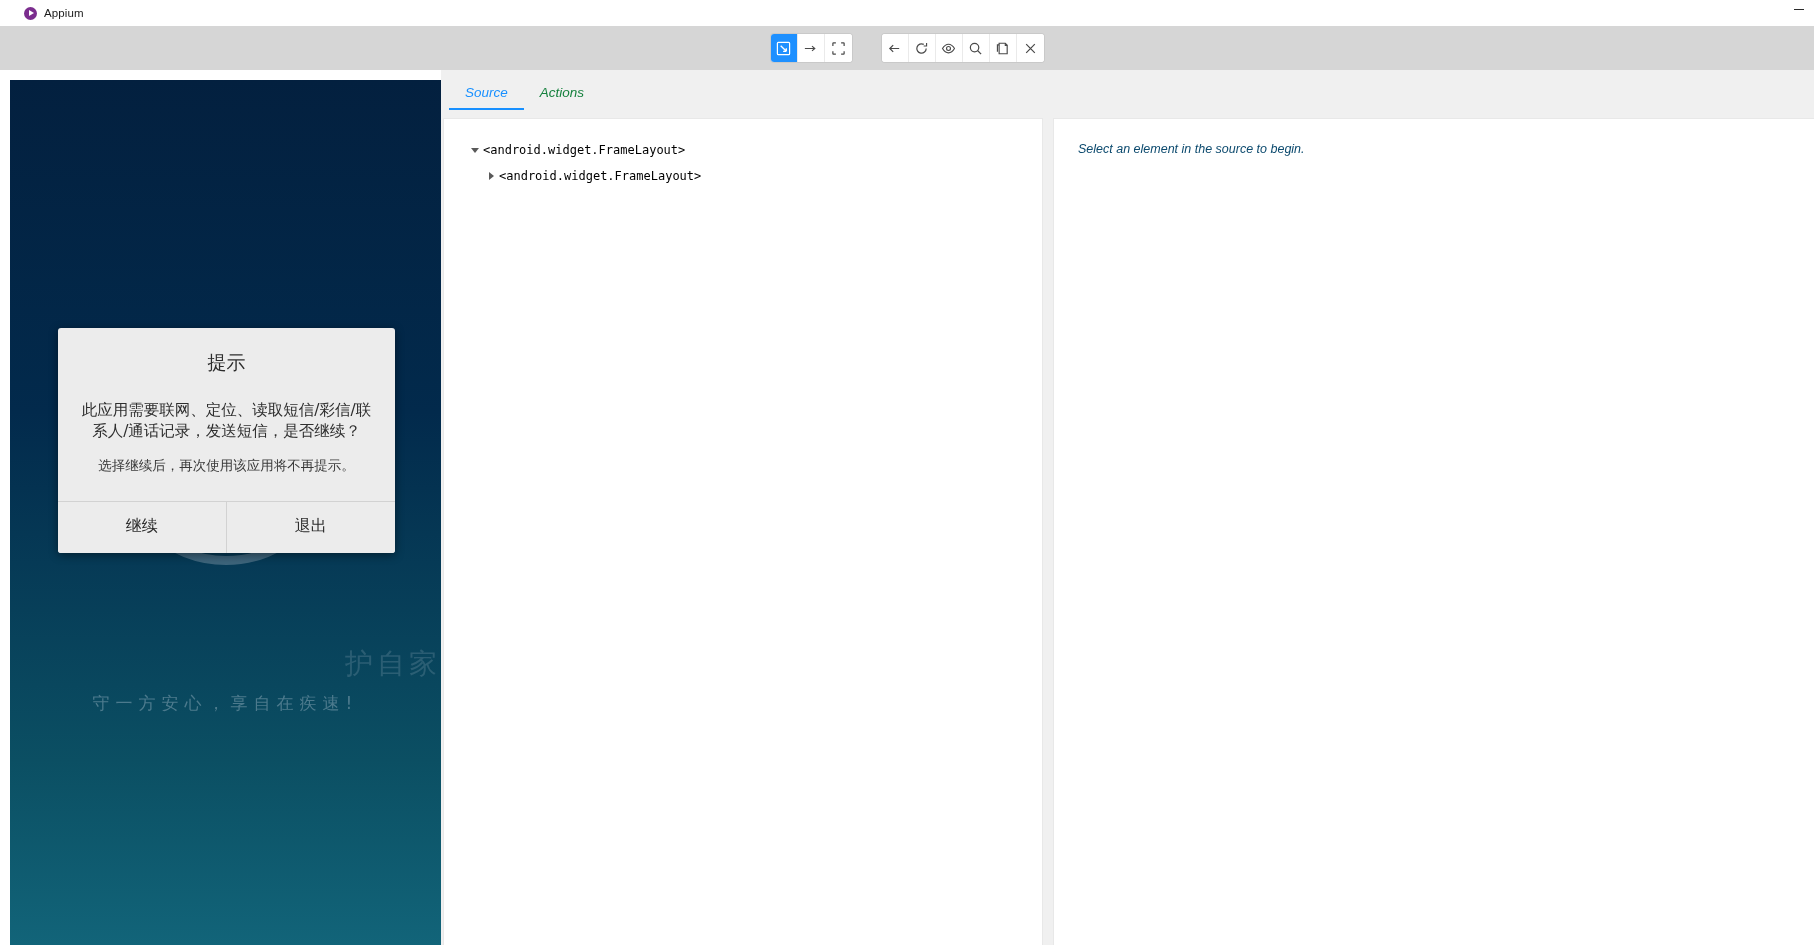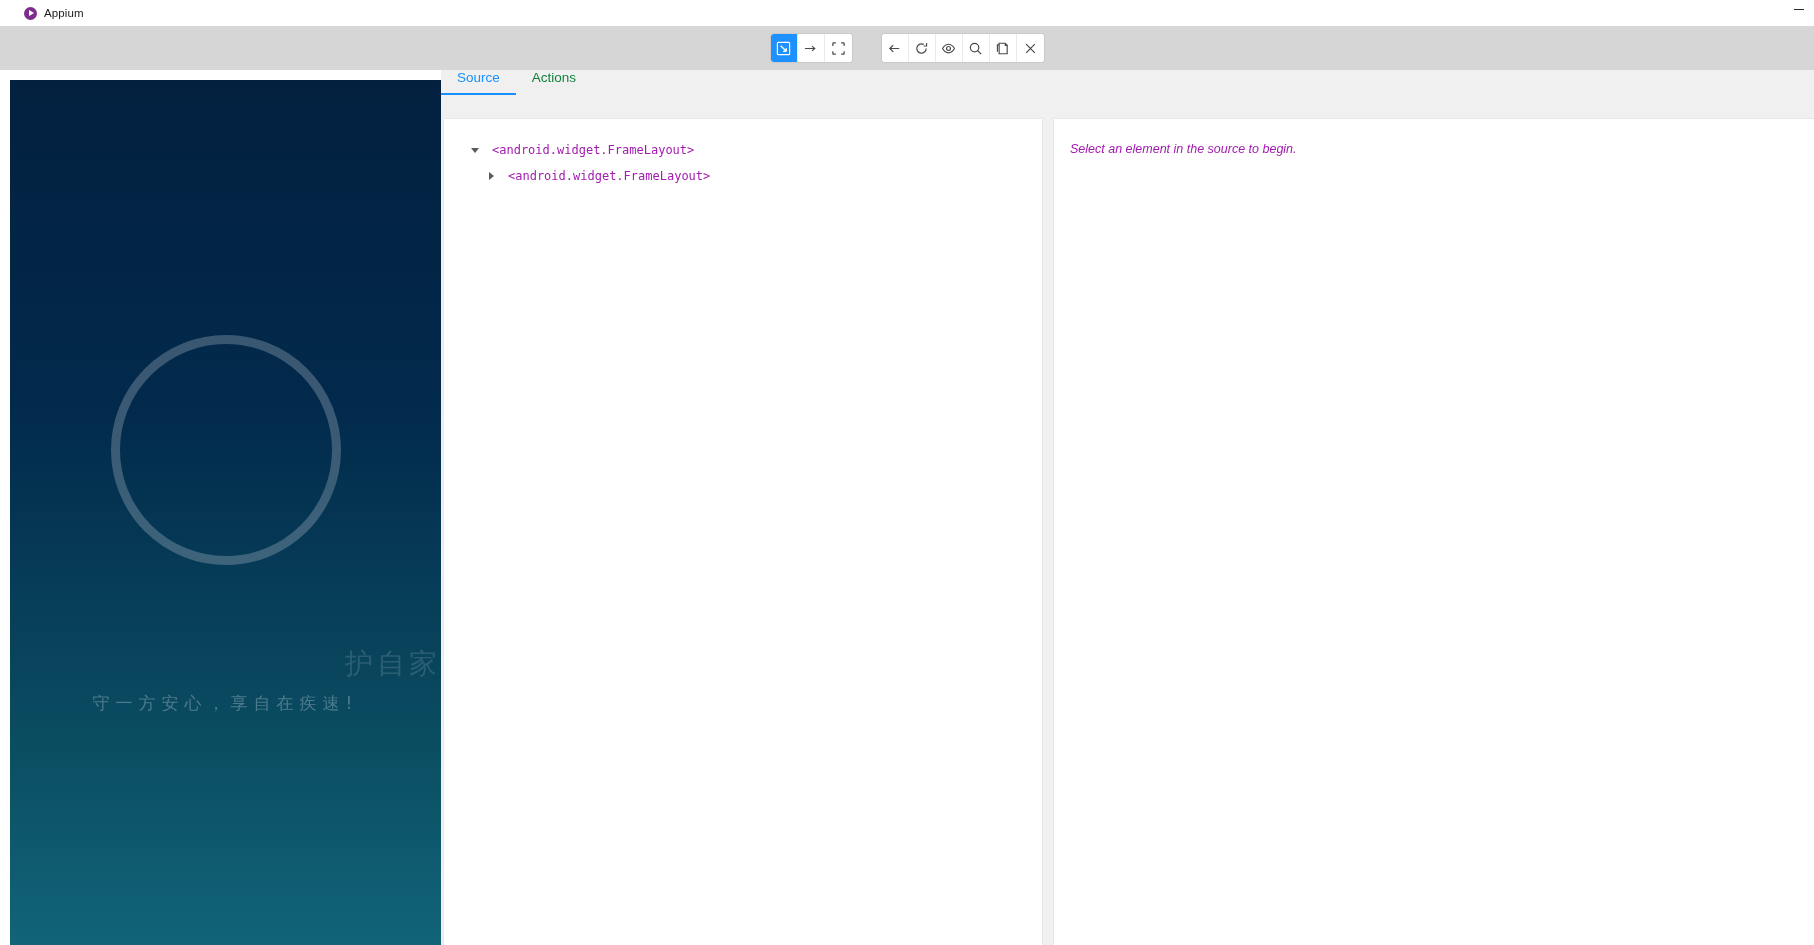--- a/index.html
+++ b/index.html
@@ -197,10 +197,11 @@
   }
   .tabs-row {
     display: flex;
-    align-items: flex-start;
+    align-items: flex-end;
     height: 40px;
-    padding-left: 0;
+    padding-left: 8px;
     background: #f0f0f0;
+    font-style: italic;
   }
   .tab {
     padding: 0 16px 10px;

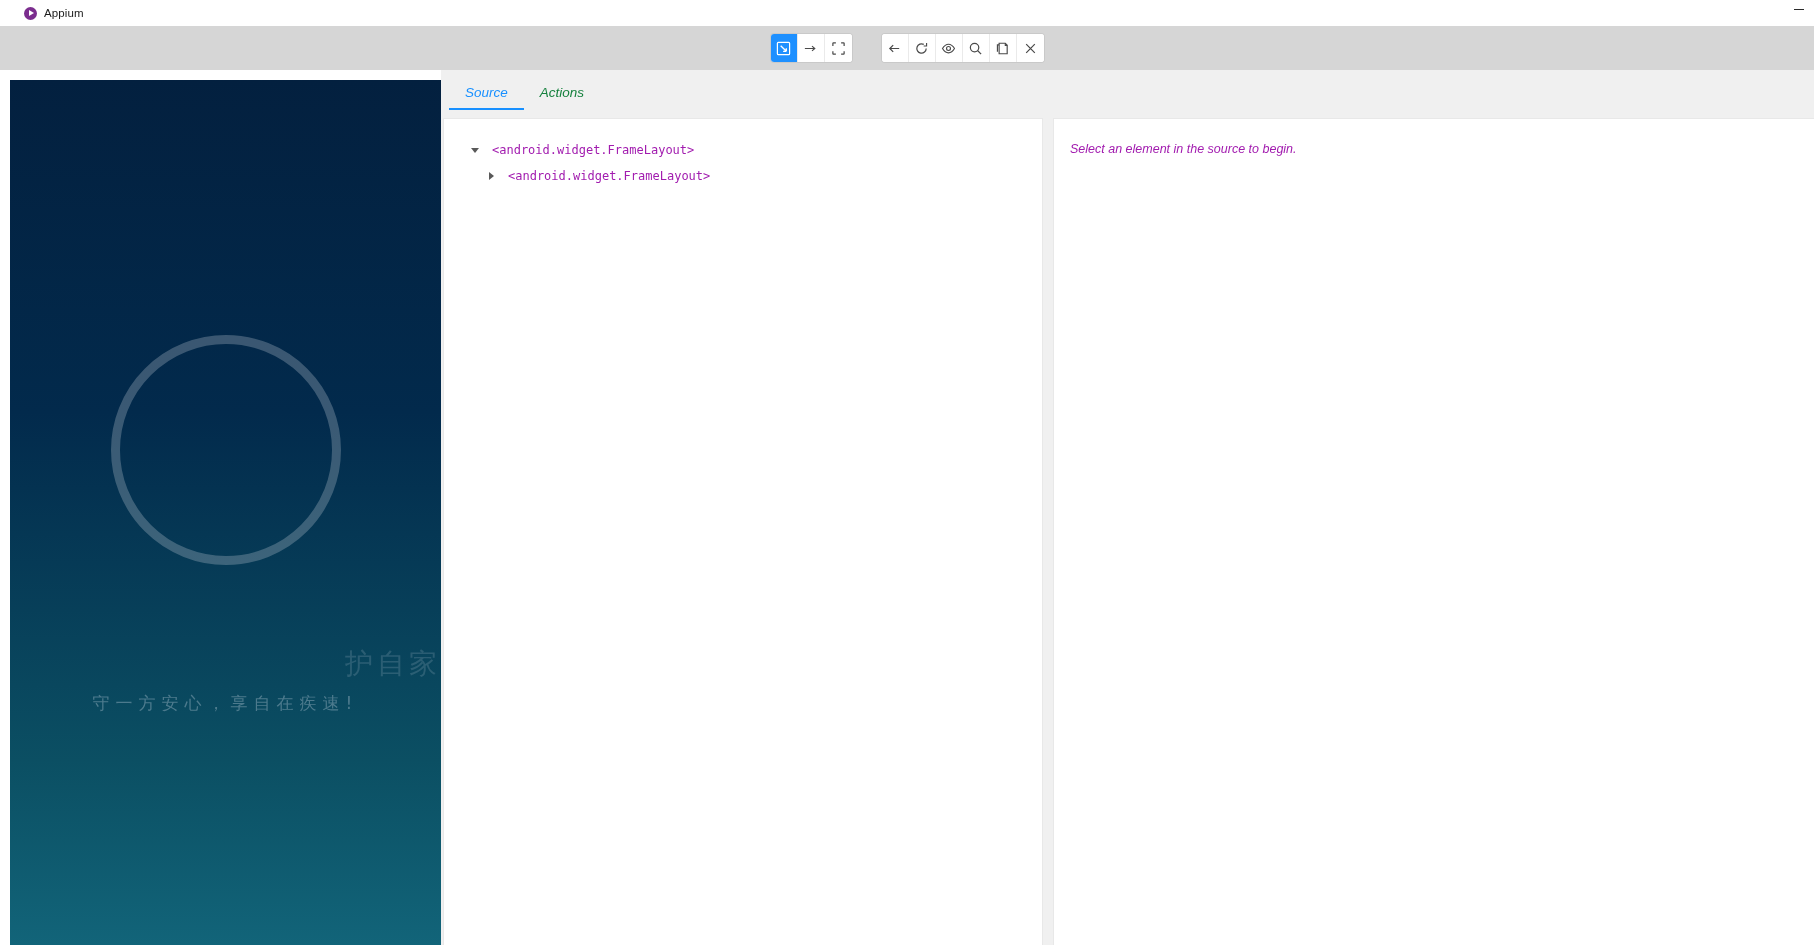--- a/index.html
+++ b/index.html
@@ -261,10 +261,10 @@
   .tree-node {
     display: flex;
     align-items: center;
-    gap: 12px;
+    gap: 3px;
     font-family: "DejaVu Sans Mono", monospace;
     font-size: 12px;
-    color: #a21caf;
+    color: #000000;
     padding: 6px 0;
   }
   .tree-node.lvl0 { padding-left: 26px; }

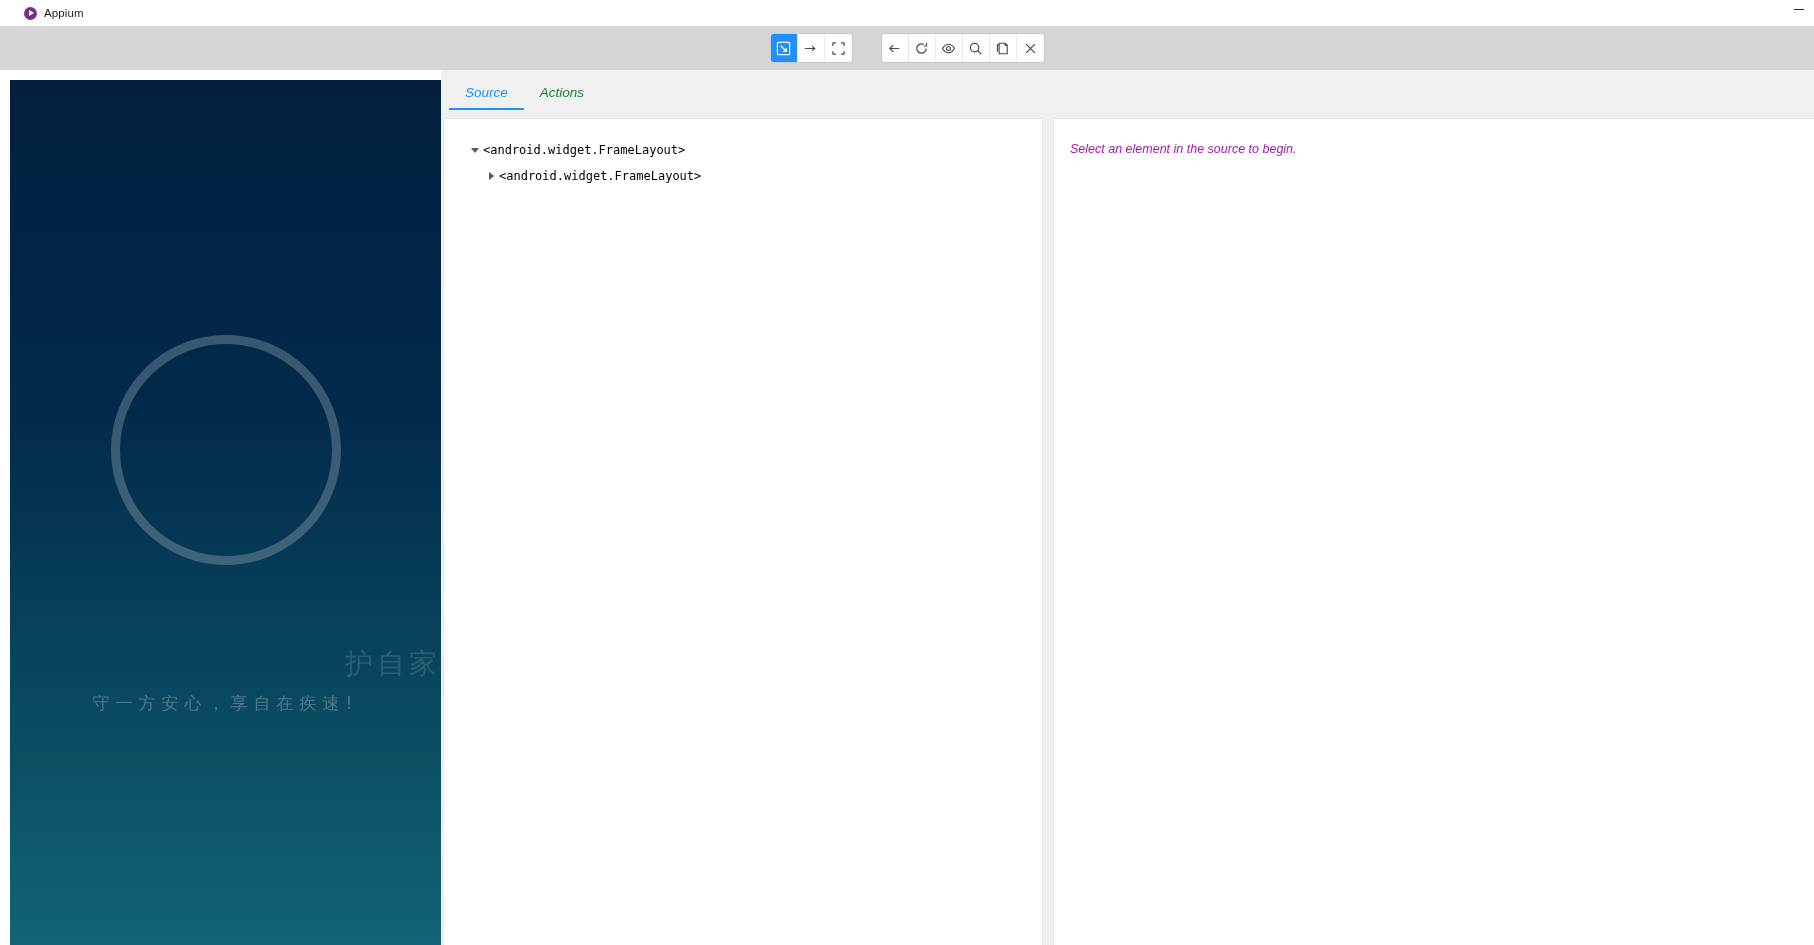--- a/index.html
+++ b/index.html
@@ -290,8 +290,8 @@
   .empty-hint {
     font-size: 12.5px;
     font-style: italic;
-    color: #a21caf;
-    padding: 5px 16px;
+    color: #0c4a6e;
+    padding: 5px 24px;
   }
 </style>
 </head>

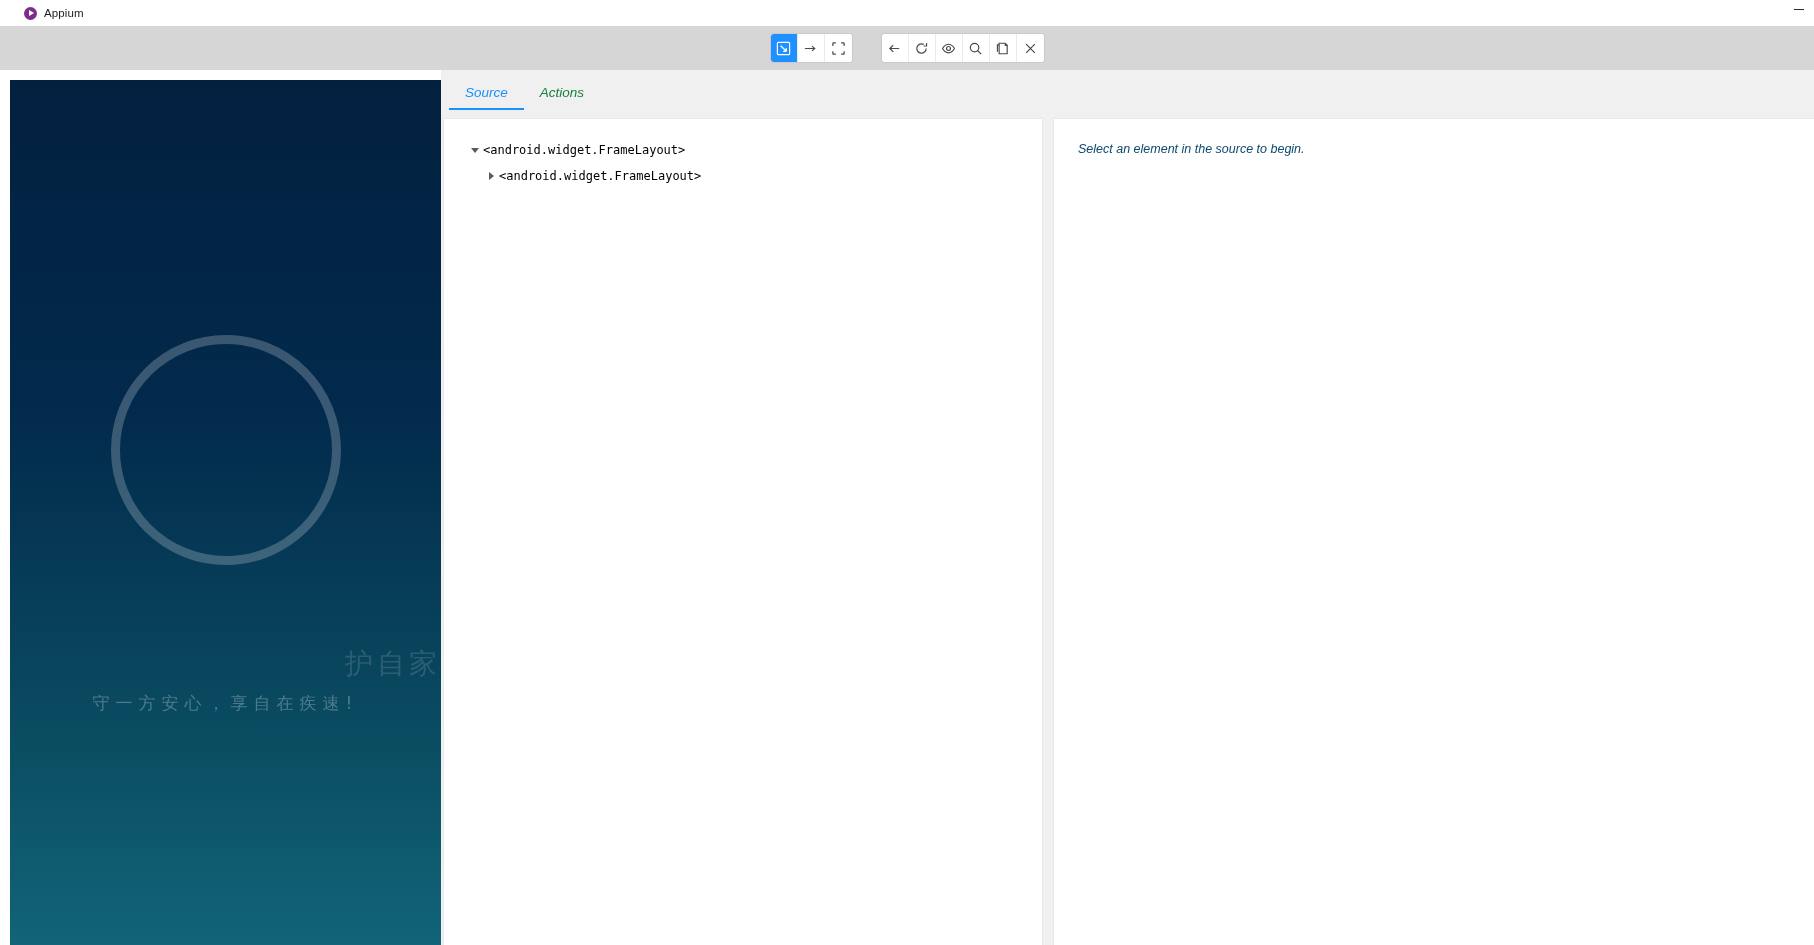--- a/index.html
+++ b/index.html
@@ -381,6 +381,15 @@
       <div class="brand-mark">护自家</div>
       <div class="tagline">守一方安心，享自在疾速!</div>
 
+      <div class="android-dialog">
+        <div class="dlg-title">提示</div>
+        <div class="dlg-msg-main">此应用需要联网、定位、读取短信/彩信/联系人/通话记录，发送短信，是否继续？</div>
+        <div class="dlg-msg-sub">选择继续后，再次使用该应用将不再提示。</div>
+        <div class="dlg-buttons">
+          <div class="dlg-btn left">继续</div>
+          <div class="dlg-btn">退出</div>
+        </div>
+      </div>
 
     </div>
   </div>

